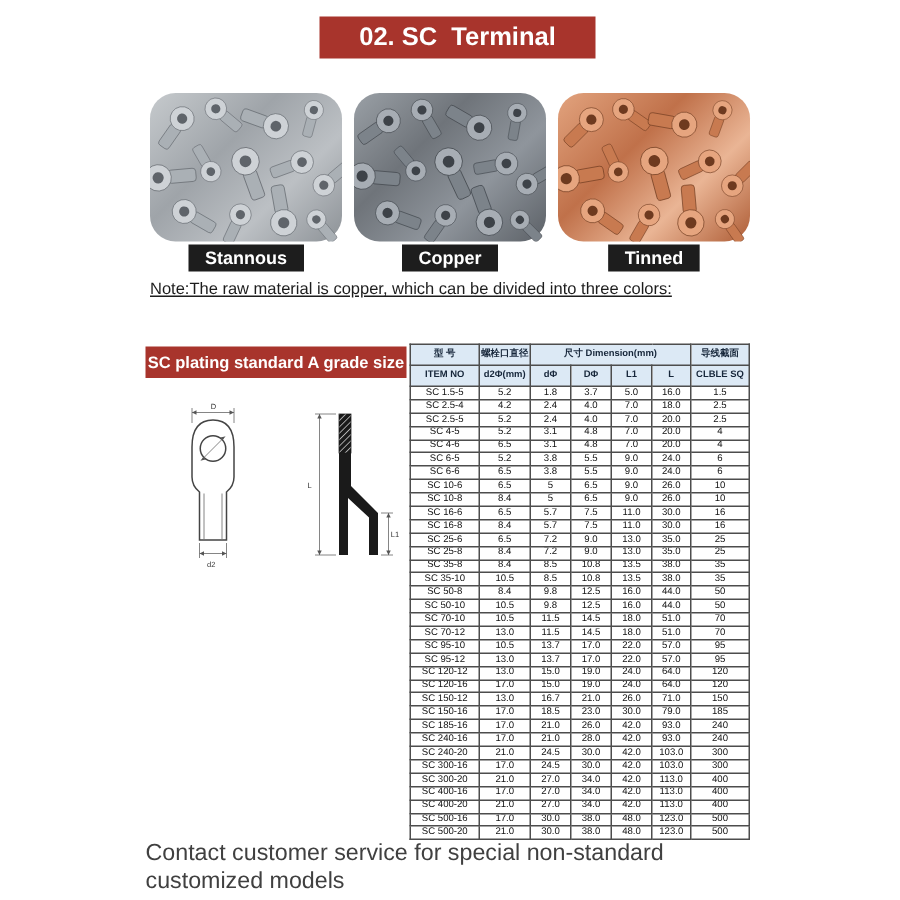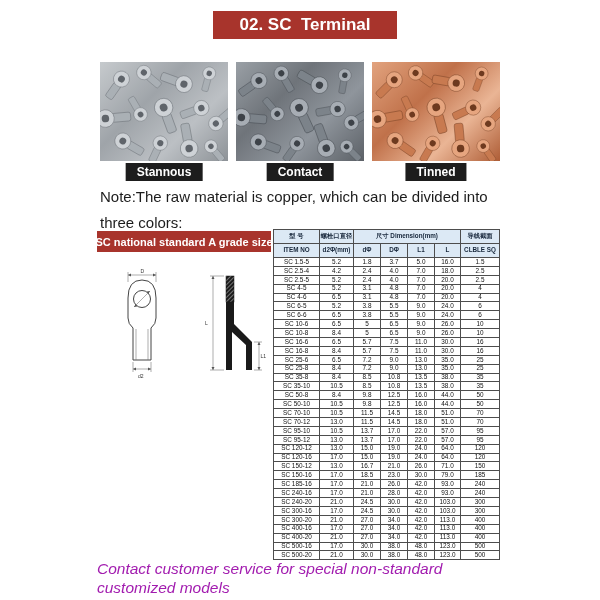--- a/index.html
+++ b/index.html
@@ -13,7 +13,7 @@
 
   
   .gallery{position:absolute;left:100px;top:62px;width:399px;height:118px;display:flex;gap:8px;}
-  .photo{position:relative;width:128px;height:99px;overflow:visible;}
+  .photo{position:relative;width:128px;height:99px;overflow:visible;border-radius:17px;}
   .photo svg{display:block;width:128px;height:99px;}
   .photo--stannous{--m1:#ced2d6;--m2:#aab0b5;--hole:#5f646a;
       background:linear-gradient(135deg,#c6cacd 0%,#9fa4a9 38%,#bcc0c4 68%,#8d9297 100%);}

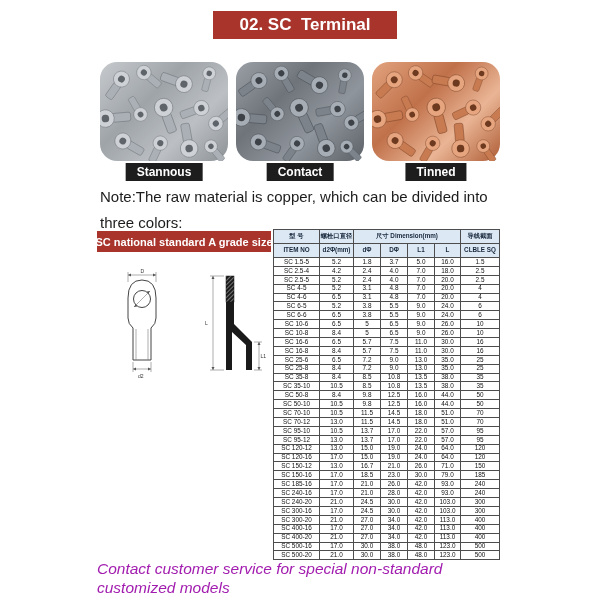--- a/index.html
+++ b/index.html
@@ -101,7 +101,7 @@
         <use href="#lug" transform="translate(88,80) rotate(160) scale(1.1)"></use>
         <use href="#lug" transform="translate(114,88) rotate(-45) scale(0.8)"></use>
       </svg>
-      <div class="photo-label">Contact</div>
+      <div class="photo-label">Copper</div>
     </div>
     <div class="photo photo--copper">
       <svg viewBox="0 0 128 99">

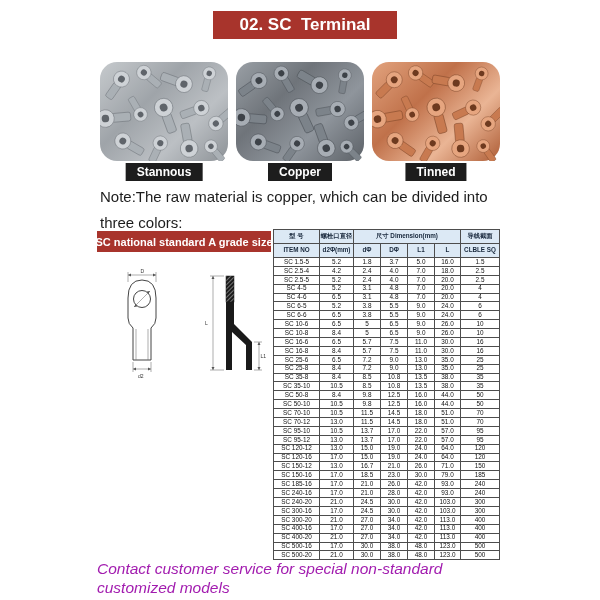--- a/index.html
+++ b/index.html
@@ -26,7 +26,7 @@
       padding:2px 11px;white-space:nowrap;}
 
   
-  .note{position:absolute;left:100px;top:184px;width:410px;font-size:15px;line-height:1.75;color:#1c1c1c;}
+  .note{position:absolute;left:100px;top:184px;width:410px;font-size:11px;line-height:1.75;color:#1c1c1c;text-decoration:underline;}
 
   
   .section-label{position:absolute;left:97px;top:231px;width:174px;height:21px;

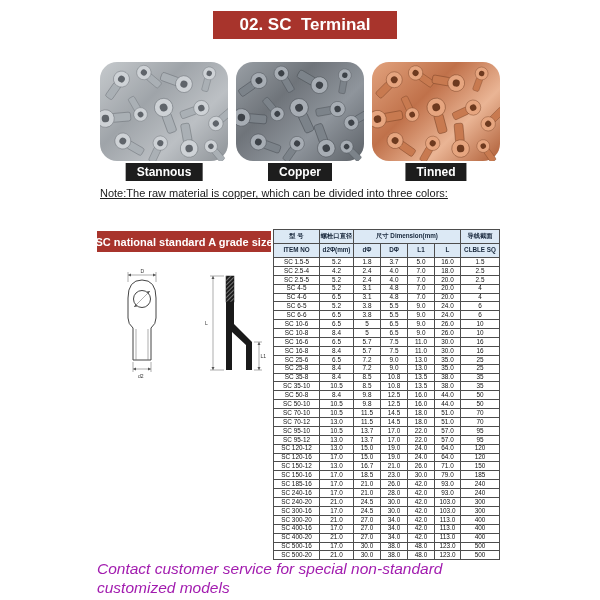--- a/index.html
+++ b/index.html
@@ -127,7 +127,7 @@
     <div>Note:The raw material is copper, which can be divided into three colors:</div>
   </div>
 
-  <div class="section-label">SC national standard A grade size</div>
+  <div class="section-label">SC plating standard A grade size</div>
 
   <div class="diagrams">
     <svg width="72" height="118" viewBox="0 0 72 118">

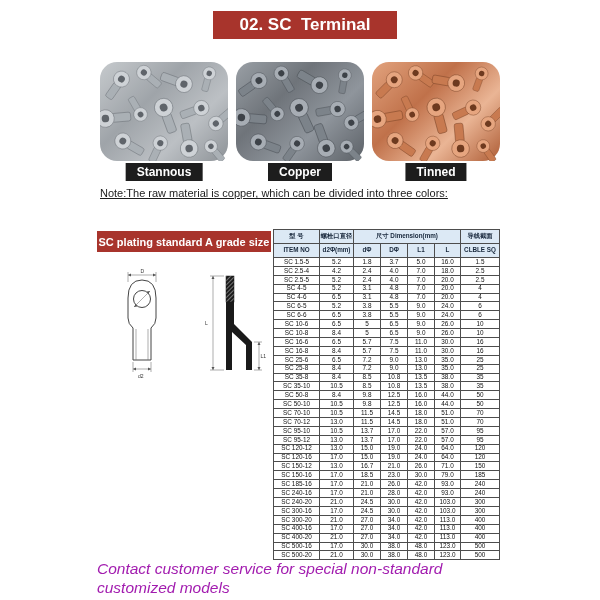--- a/index.html
+++ b/index.html
@@ -50,7 +50,7 @@
 
   
   .footer{position:absolute;left:97px;top:560px;width:428px;font-size:15.5px;
-      line-height:1.22;color:#a21caf;font-style:italic;}
+      line-height:1.22;color:#404040;}
 </style>
 </head>
 <body>

